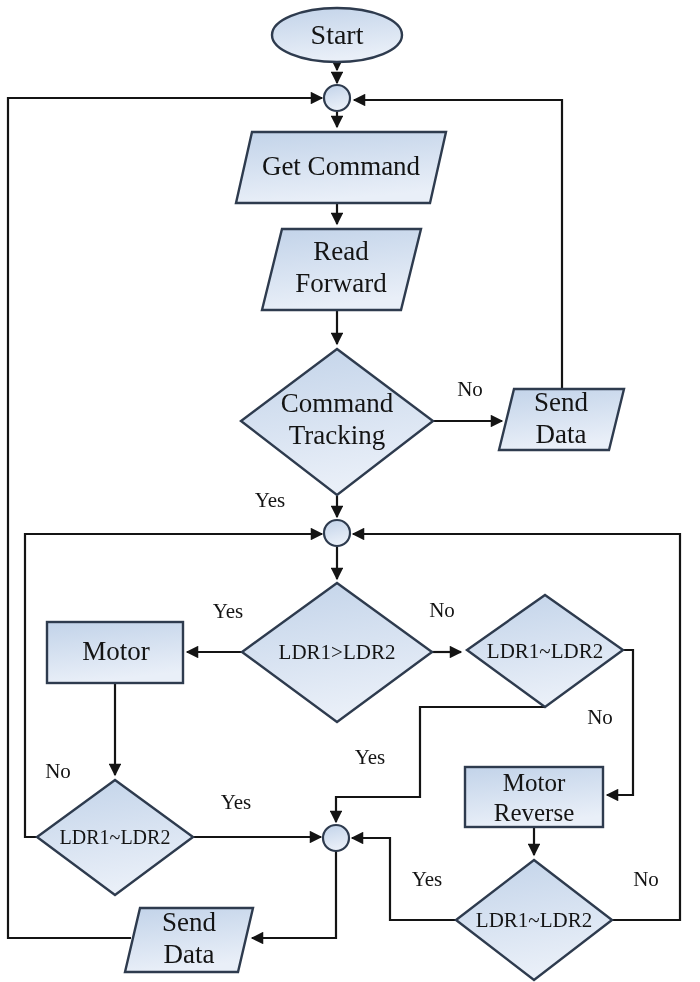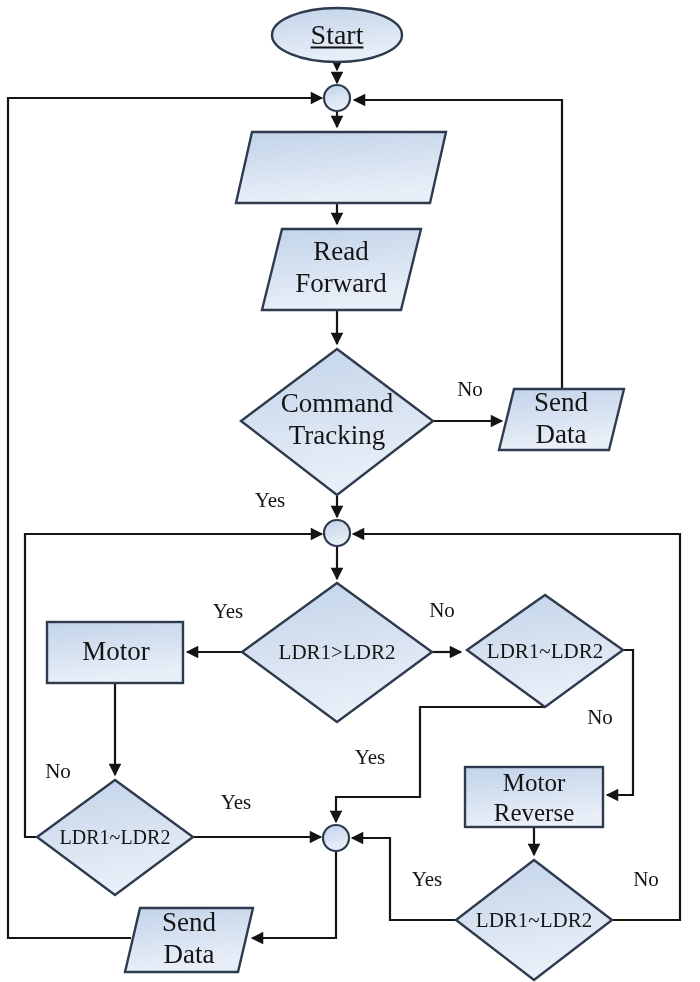--- a/index.html
+++ b/index.html
@@ -15,7 +15,7 @@
   }
   .lbl span{display:block;text-align:center;}
   .node{font-size:27px;}
-  .big{font-size:28px;text-decoration:underline;}
+  .big{font-size:28px;}
   .small{font-size:21px;}
   .edge{font-size:21px;}
 </style>

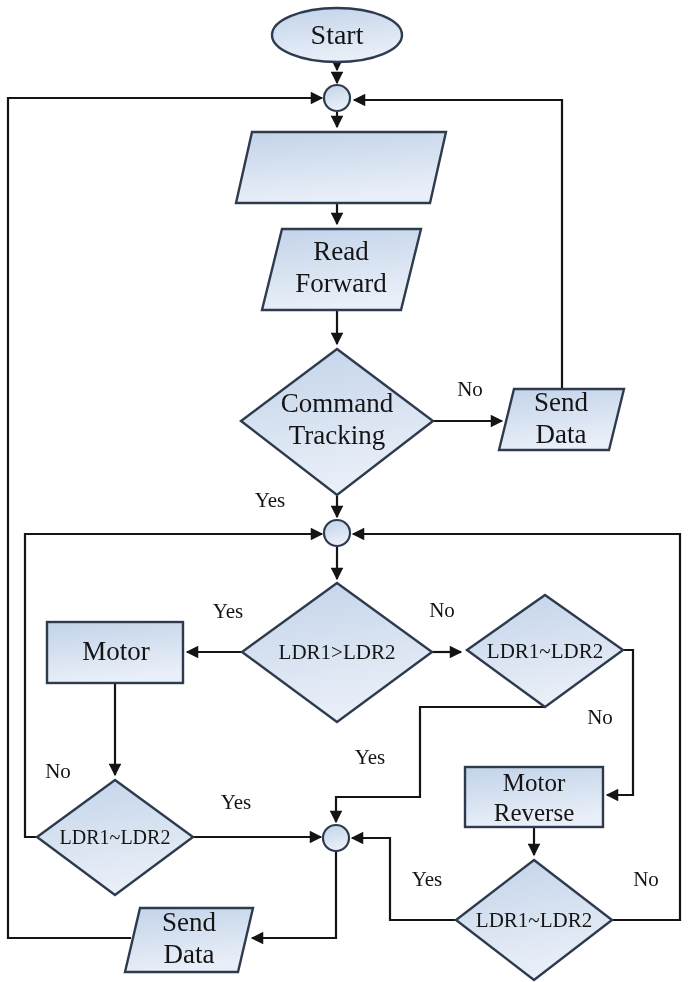--- a/index.html
+++ b/index.html
@@ -79,6 +79,7 @@
   </svg>
 
   <div class="lbl big" style="left:337px;top:35px;">Start</div>
+  <div class="lbl node" style="left:341px;top:167px;">Get Command</div>
   <div class="lbl node" style="left:341px;top:268px;">
     <span>Read</span>
     <span>Forward</span>

